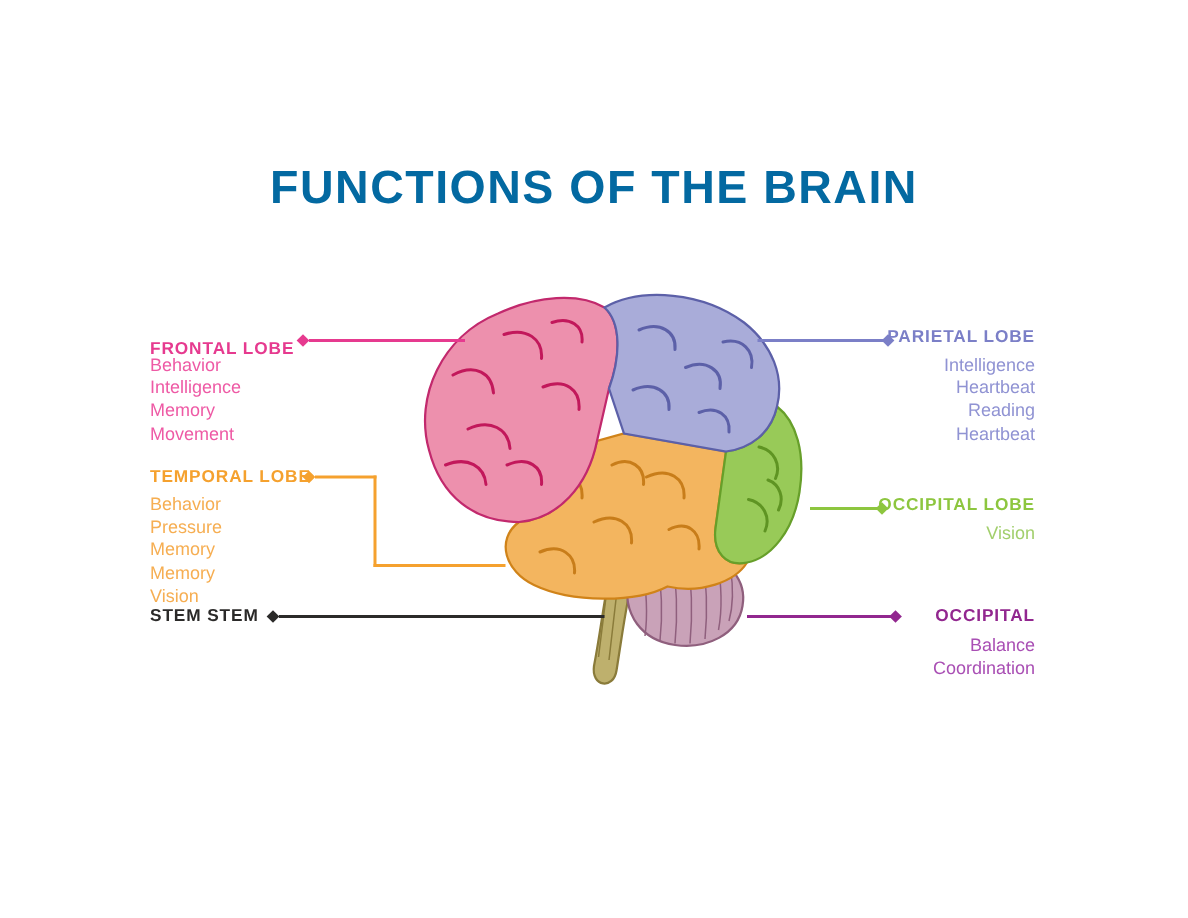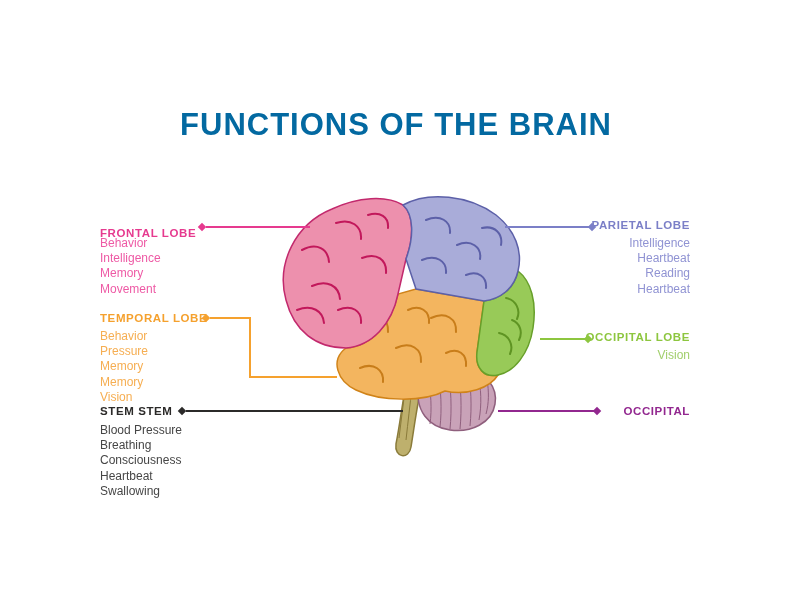--- a/index.html
+++ b/index.html
@@ -88,13 +88,6 @@
   </div>
 
   <div class="hdr" style="left: 100px; top: 405px; color: rgb(43, 42, 41);">STEM STEM</div>
-  <div class="list" style="left: 100px; top: 423px; color: rgb(70, 70, 70);">
-    <div>Blood Pressure</div>
-    <div>Breathing</div>
-    <div>Consciousness</div>
-    <div>Heartbeat</div>
-    <div>Swallowing</div>
-  </div>
 
   <div class="hdr right" style="right: 102px; top: 219px; color: rgb(123, 127, 199);">PARIETAL LOBE</div>
   <div class="list right" style="right: 102px; top: 236px; color: rgb(144, 147, 211);">

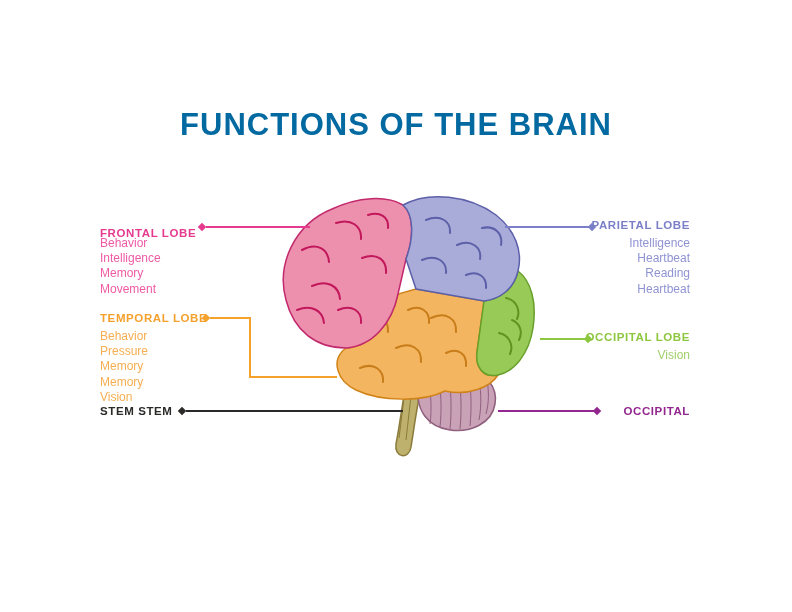--- a/index.html
+++ b/index.html
@@ -103,6 +103,10 @@
   </div>
 
   <div class="hdr right" style="right: 102px; top: 405px; color: rgb(146, 39, 143);">OCCIPITAL</div>
+  <div class="list right" style="right: 102px; top: 423px; color: rgb(169, 79, 180);">
+    <div>Balance</div>
+    <div>Coordination</div>
+  </div>
 
   <div class="diamond" style="left: 199px; top: 224px; background-color: rgb(230, 58, 143);"></div>
   <div class="line" style="left: 206px; top: 226px; width: 104px; background-color: rgb(230, 58, 143);"></div>

